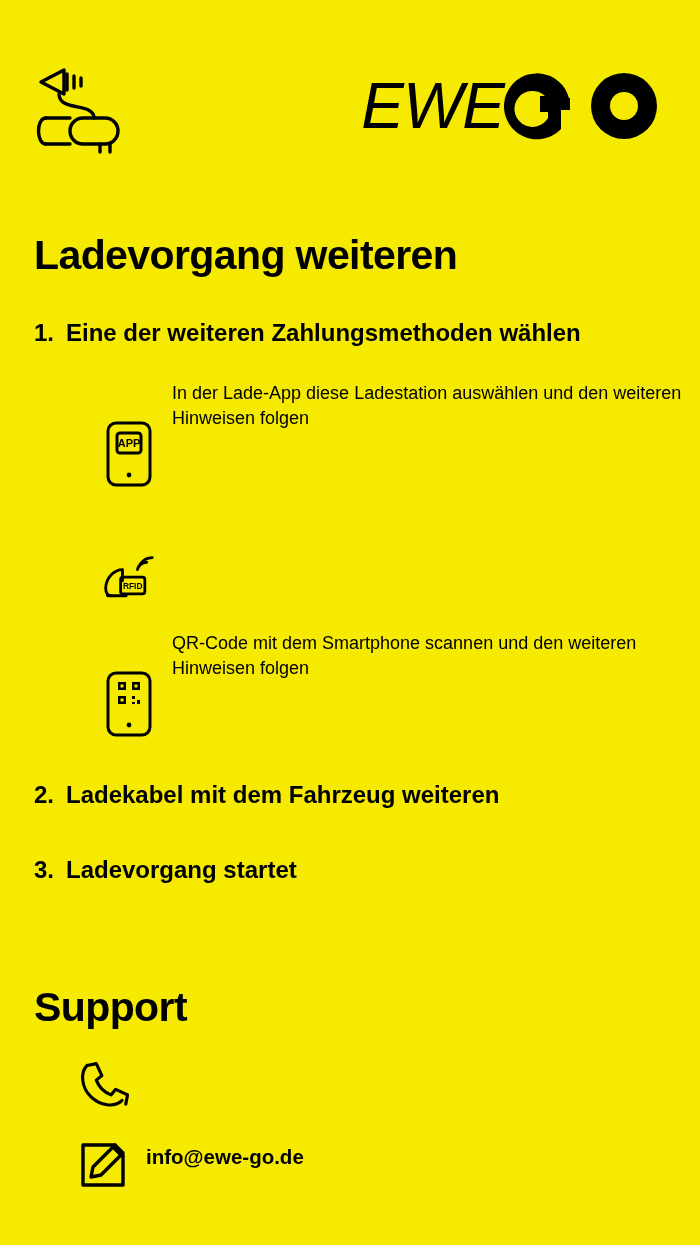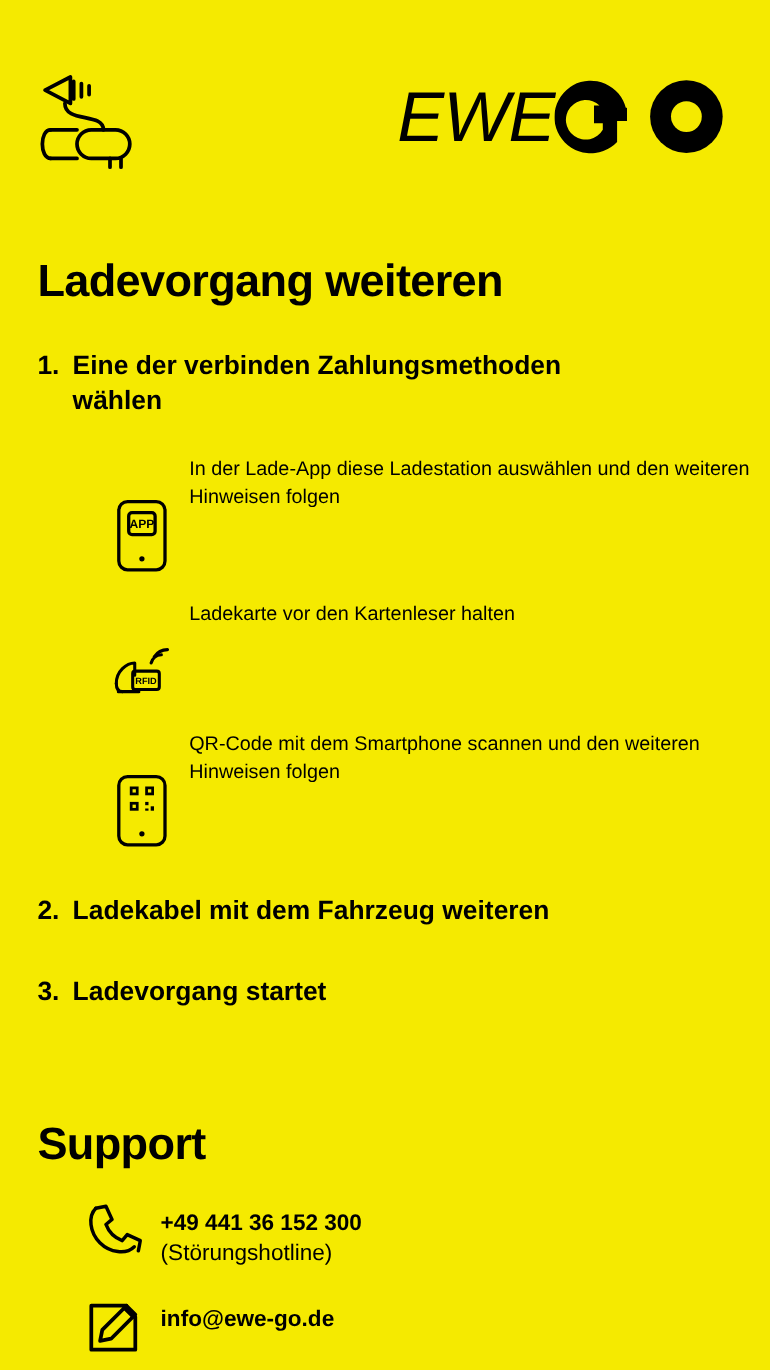--- a/index.html
+++ b/index.html
@@ -180,7 +180,7 @@
 
   <div class="step">
     <span class="step-num">1.</span>
-    <span class="step-text">Eine der verbinden Zahlungsmethoden wählen</span>
+    <span class="step-text">Eine der weiteren Zahlungsmethoden wählen</span>
   </div>
 
   <div class="options">

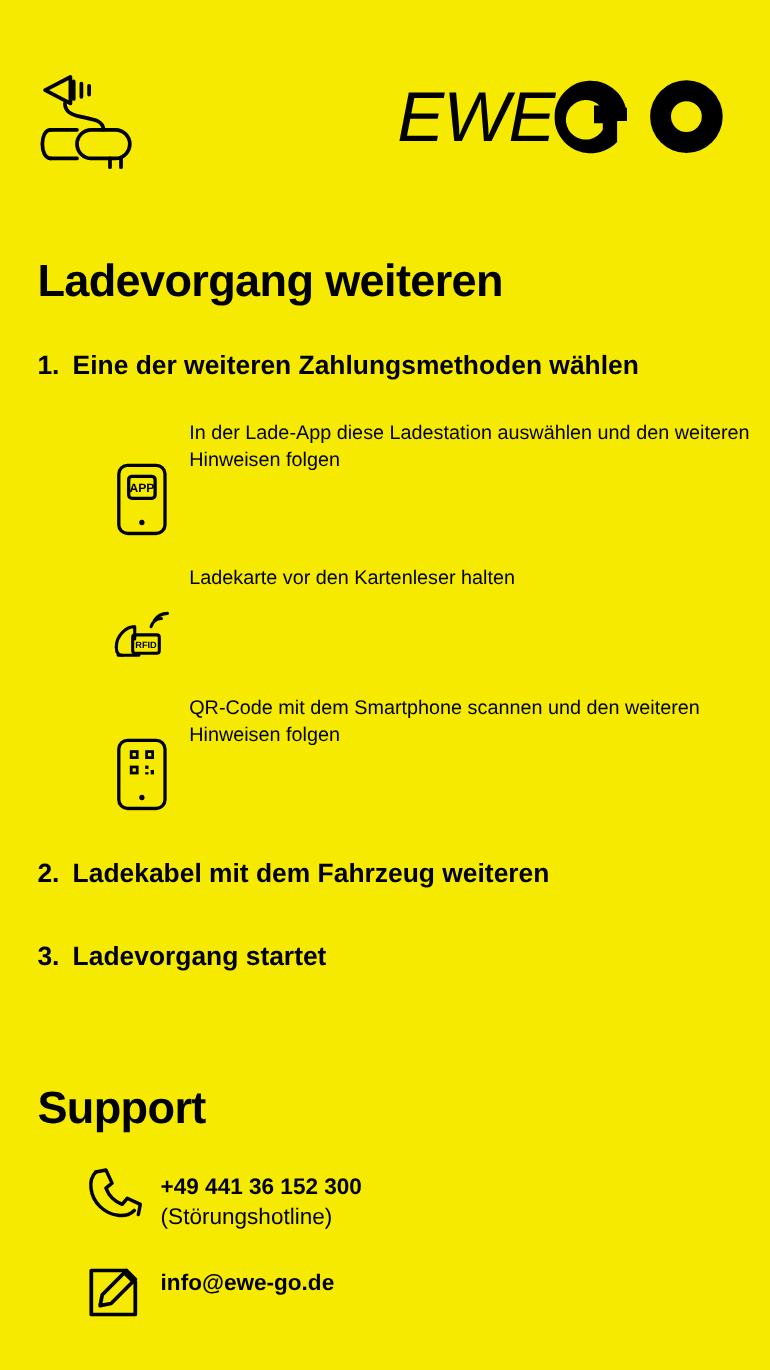--- a/index.html
+++ b/index.html
@@ -216,7 +216,6 @@
           <text x="33" y="37" font-family="Liberation Sans, sans-serif" font-size="9" font-weight="bold" text-anchor="middle" fill="#000">RFID</text>
         </svg>
       </span>
-      <span class="option-text">Ladekarte vor den Kartenleser halten</span>
     </div>
 
     <div class="option">

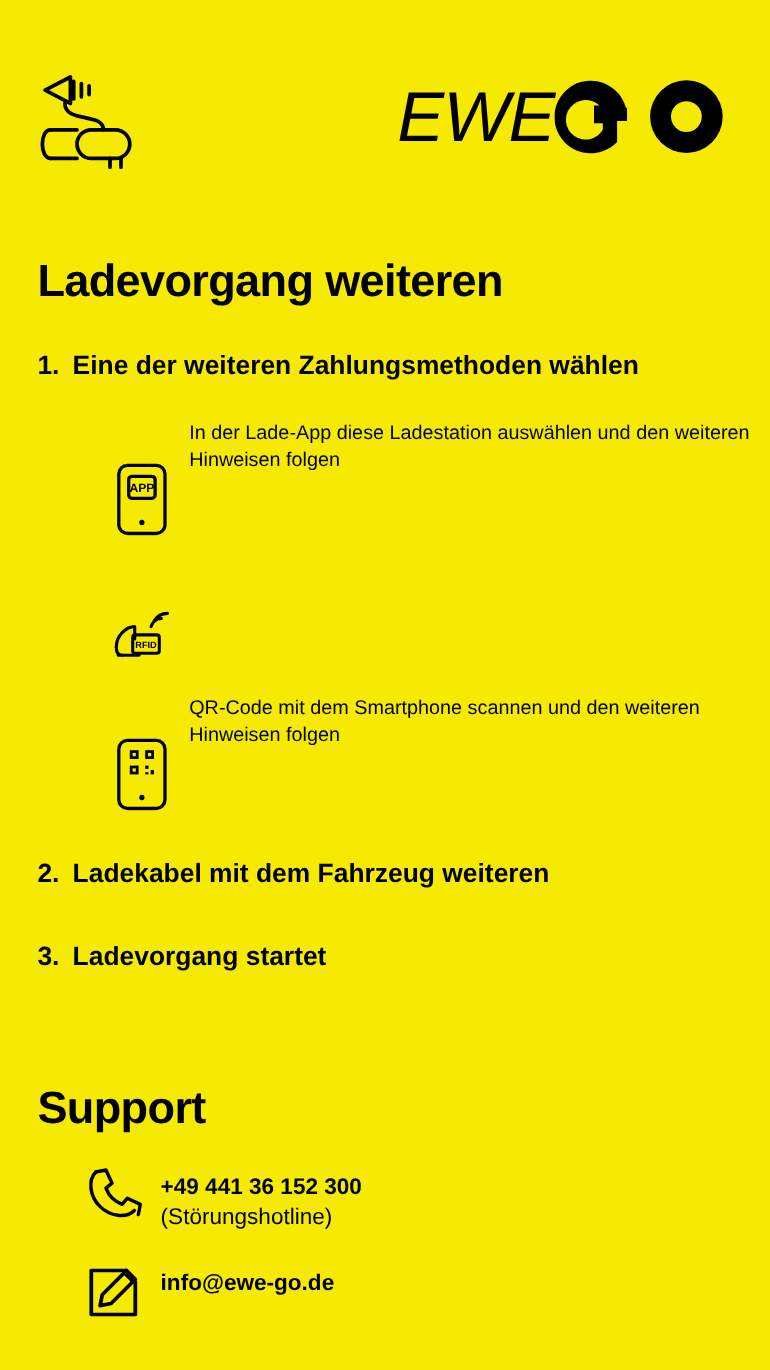--- a/index.html
+++ b/index.html
@@ -268,10 +268,6 @@
         </g>
       </svg>
     </span>
-    <span class="contact-text">
-      <span class="bold">+49 441 36 152 300</span><br>
-      <span>(Störungshotline)</span>
-    </span>
   </div>
 
   <div class="contact">

